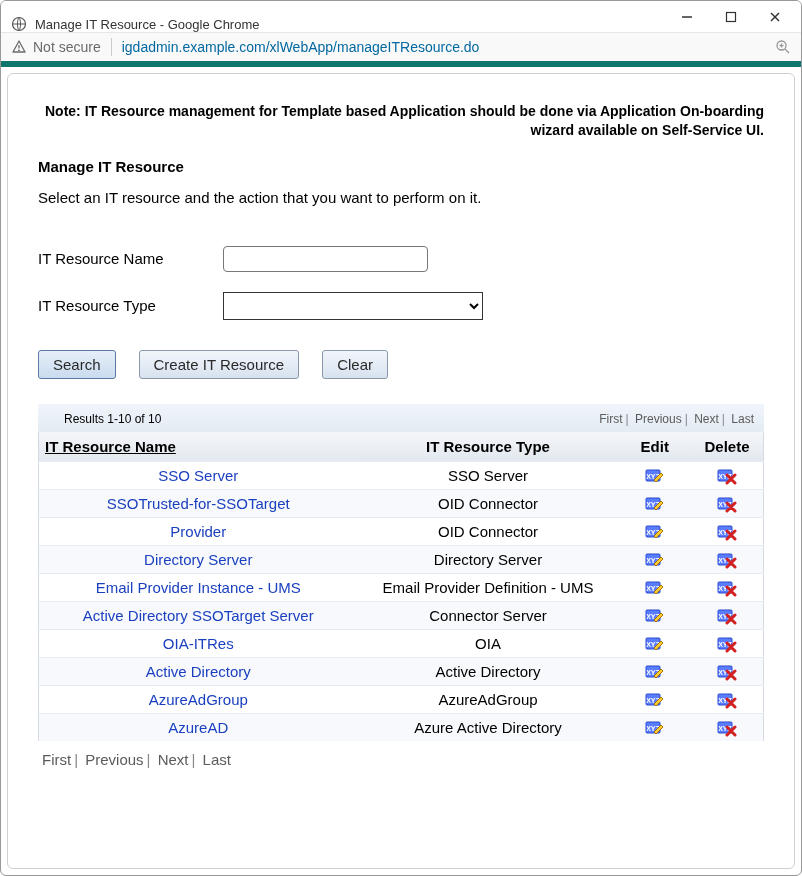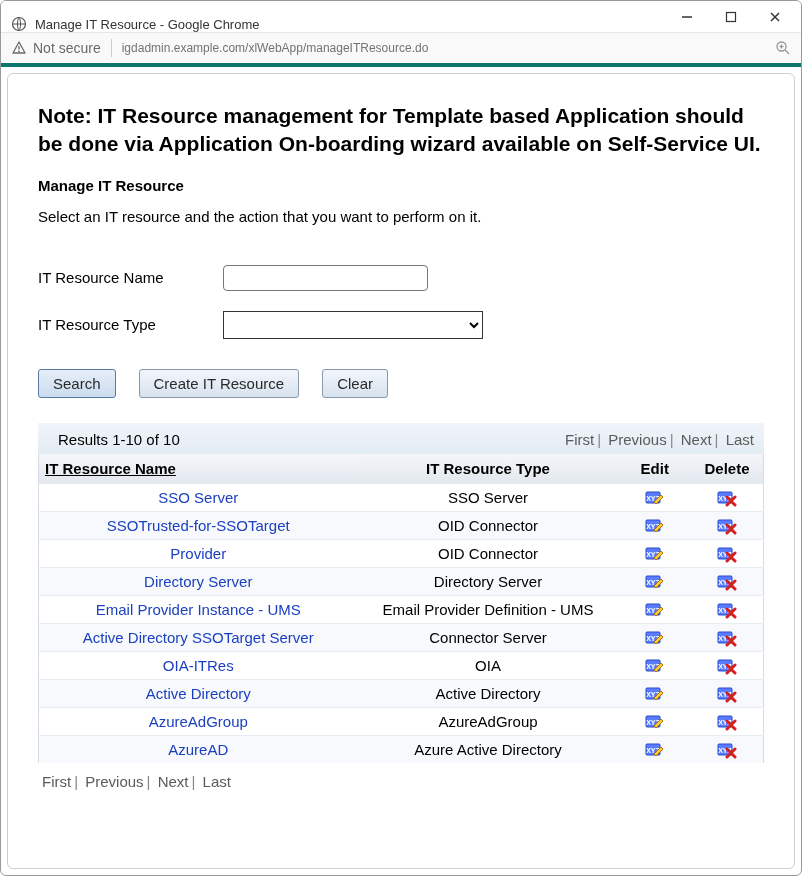--- a/index.html
+++ b/index.html
@@ -39,7 +39,7 @@
     padding: 0 10px;
     gap: 10px;
     background:#f9f9f9;
-    border-bottom: 4px solid #0f766e;
+    border-bottom: 6px solid #0f766e;
   }
   .not-secure { color:#6a6a6a; font-size: 14px; display:flex; align-items:center; gap:6px;}
   .addr-divider { width:1px; height:18px; background:#ccc; }

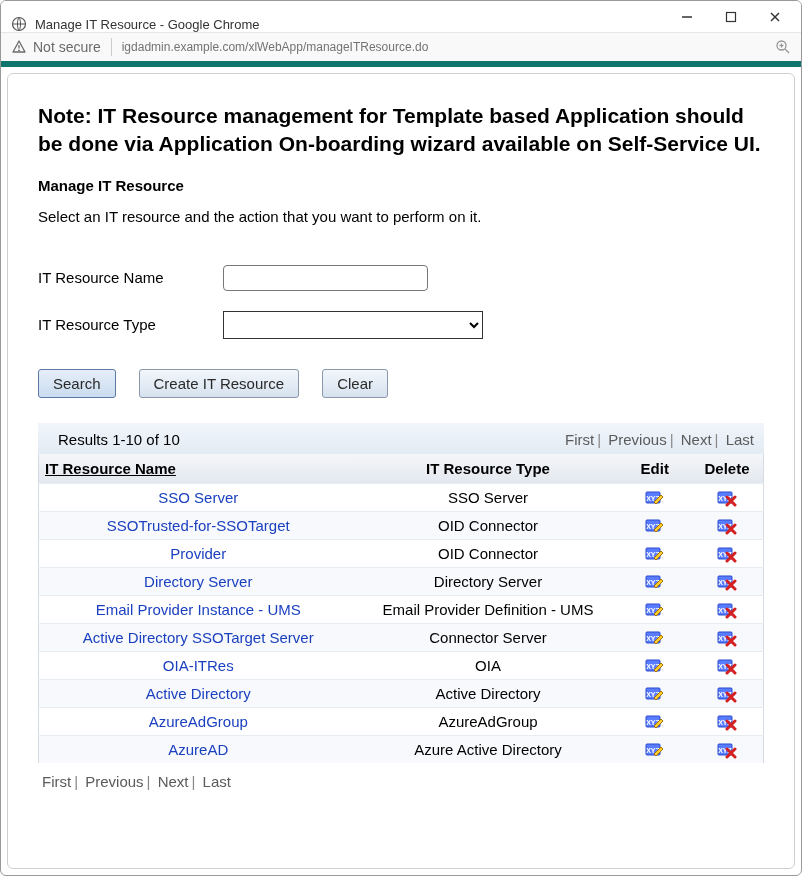--- a/index.html
+++ b/index.html
@@ -43,7 +43,7 @@
   }
   .not-secure { color:#6a6a6a; font-size: 14px; display:flex; align-items:center; gap:6px;}
   .addr-divider { width:1px; height:18px; background:#ccc; }
-  .url { color:#737373; font-size: 12px; flex:1; }
+  .url { color:#0369a1; font-size: 14px; flex:1; }
   .zoom-icn { width:16px; height:16px; opacity:.6; }
 
   

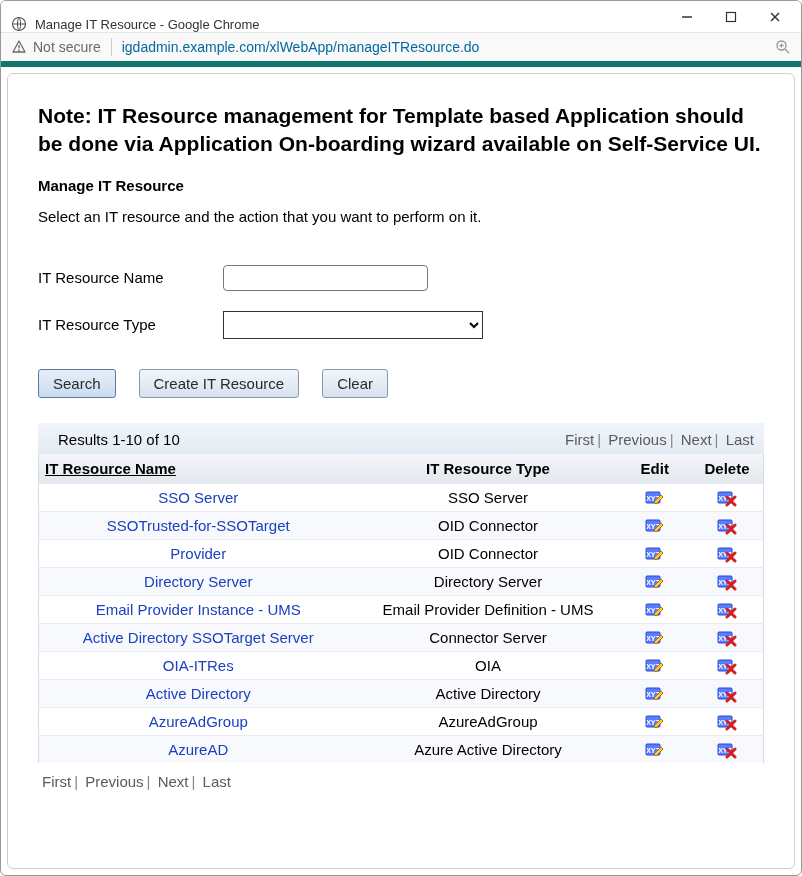--- a/index.html
+++ b/index.html
@@ -59,7 +59,7 @@
     font-family: Verdana, Arial, sans-serif;
     color:#000;
   }
-  .note { font-weight: bold; font-size: 21px; line-height:1.35; margin-bottom: 18px; }
+  .note { font-weight: bold; font-size: 14px; line-height:1.35; margin-bottom: 18px; text-align: right; }
   .heading { font-weight: bold; font-size: 15px; margin-bottom: 14px; }
   .instr { font-size: 15px; margin-bottom: 40px; }
   .form-row { display:flex; align-items:center; margin-bottom: 20px; }

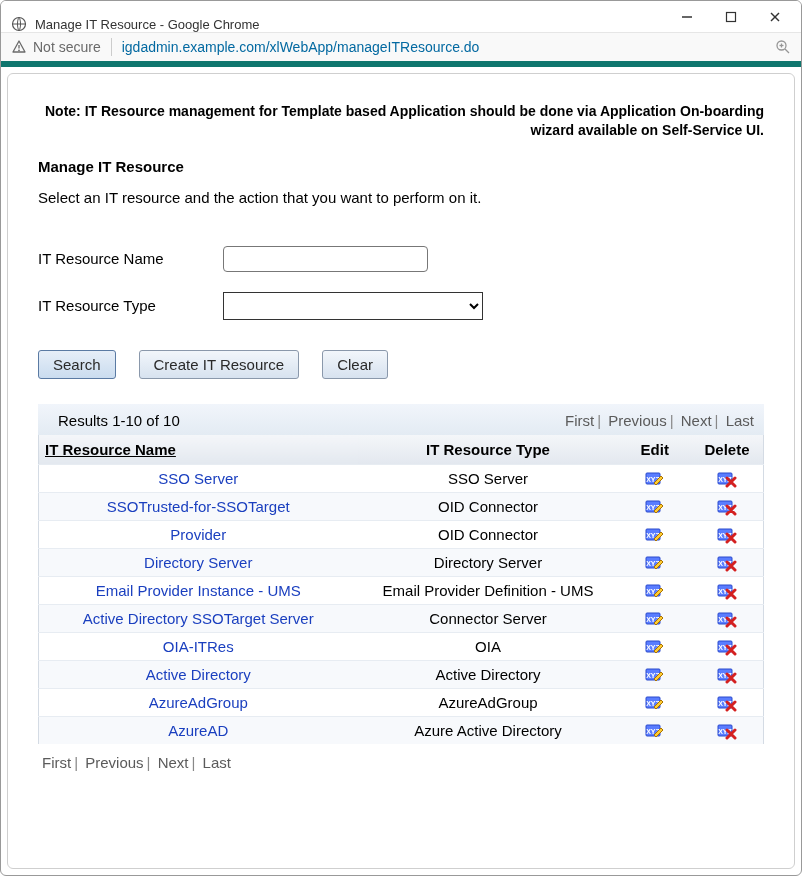--- a/index.html
+++ b/index.html
@@ -81,8 +81,8 @@
   
   .results-bar {
     background: linear-gradient(#f1f5fb,#e3ebf3);
-    padding: 8px 10px 6px 20px;
-    display:flex; align-items:center; font-size:15px;
+    padding: 8px 10px 6px 26px;
+    display:flex; align-items:center; font-size:12px;
   }
   .results-bar .left { flex:1;}
   .results-bar .pager { color:#5b5b5b;}

